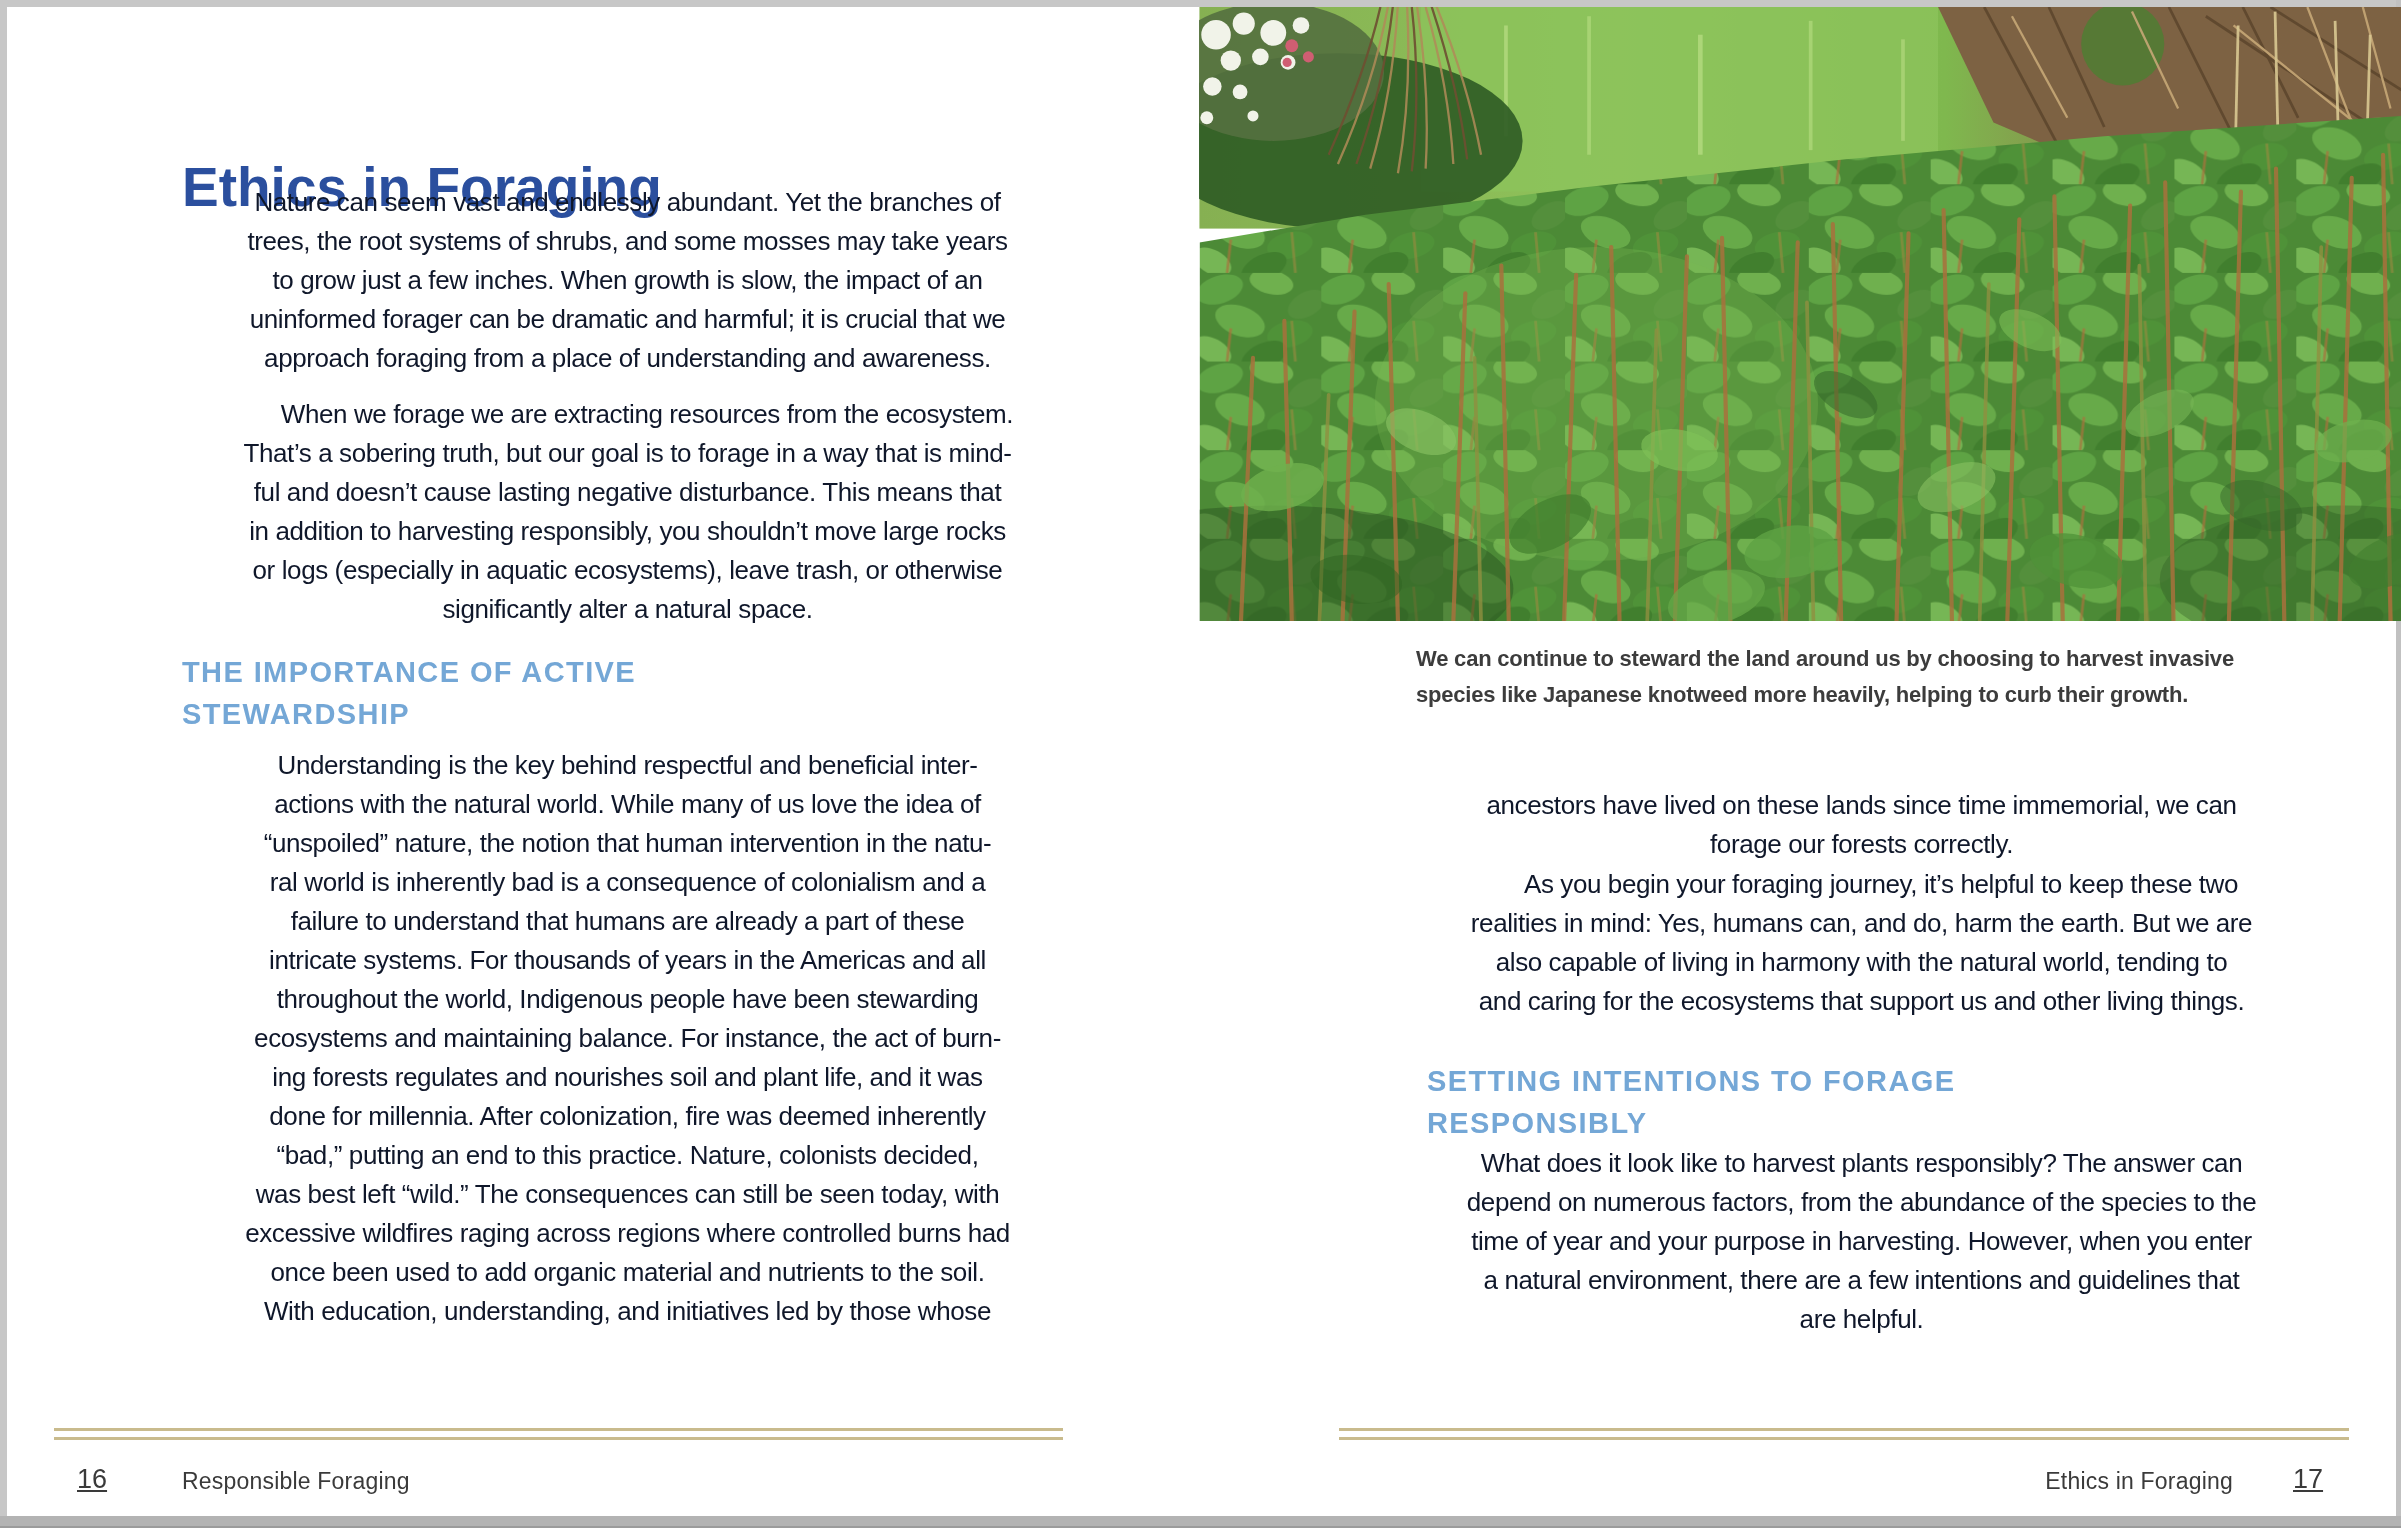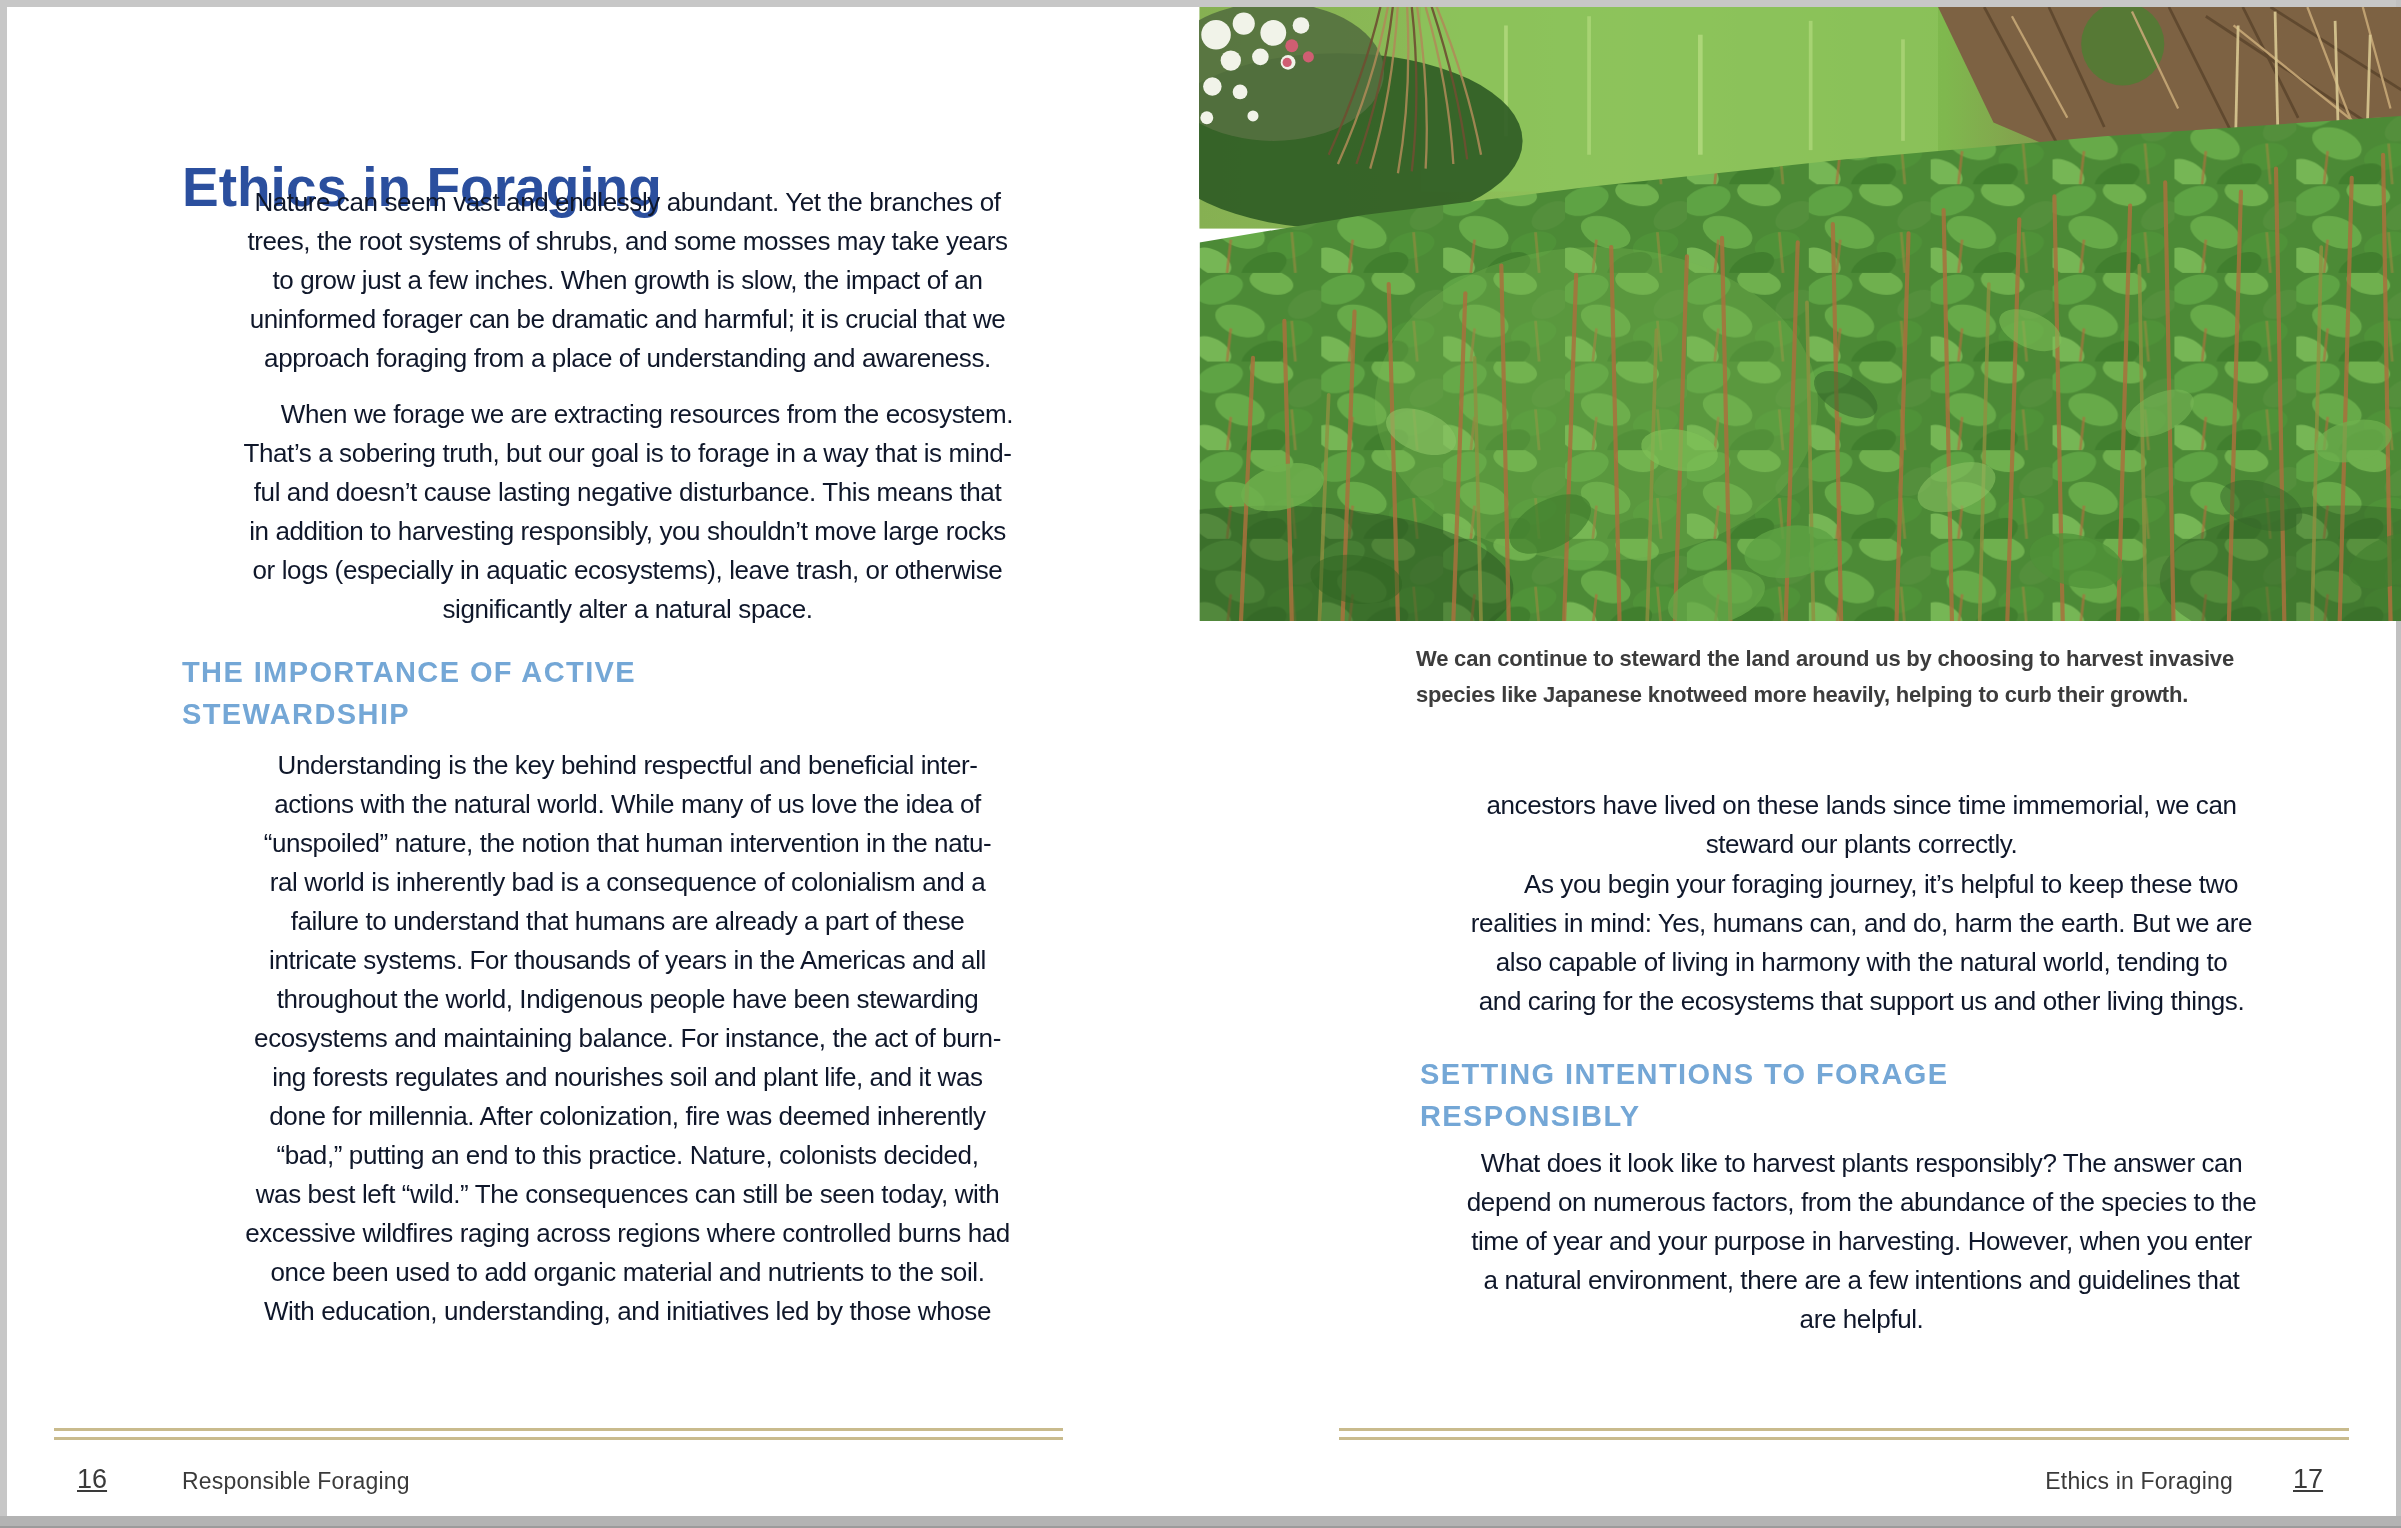--- a/index.html
+++ b/index.html
@@ -250,7 +250,7 @@
 
   <div class="body" style="left:1416px;top:786px">
       <div class="line">ancestors have lived on these lands since time immemorial, we can</div>
-      <div class="line">steward our plants correctly.</div>
+      <div class="line">forage our forests correctly.</div>
     </div>
 
   <div class="body indent-first" style="left:1416px;top:865px">

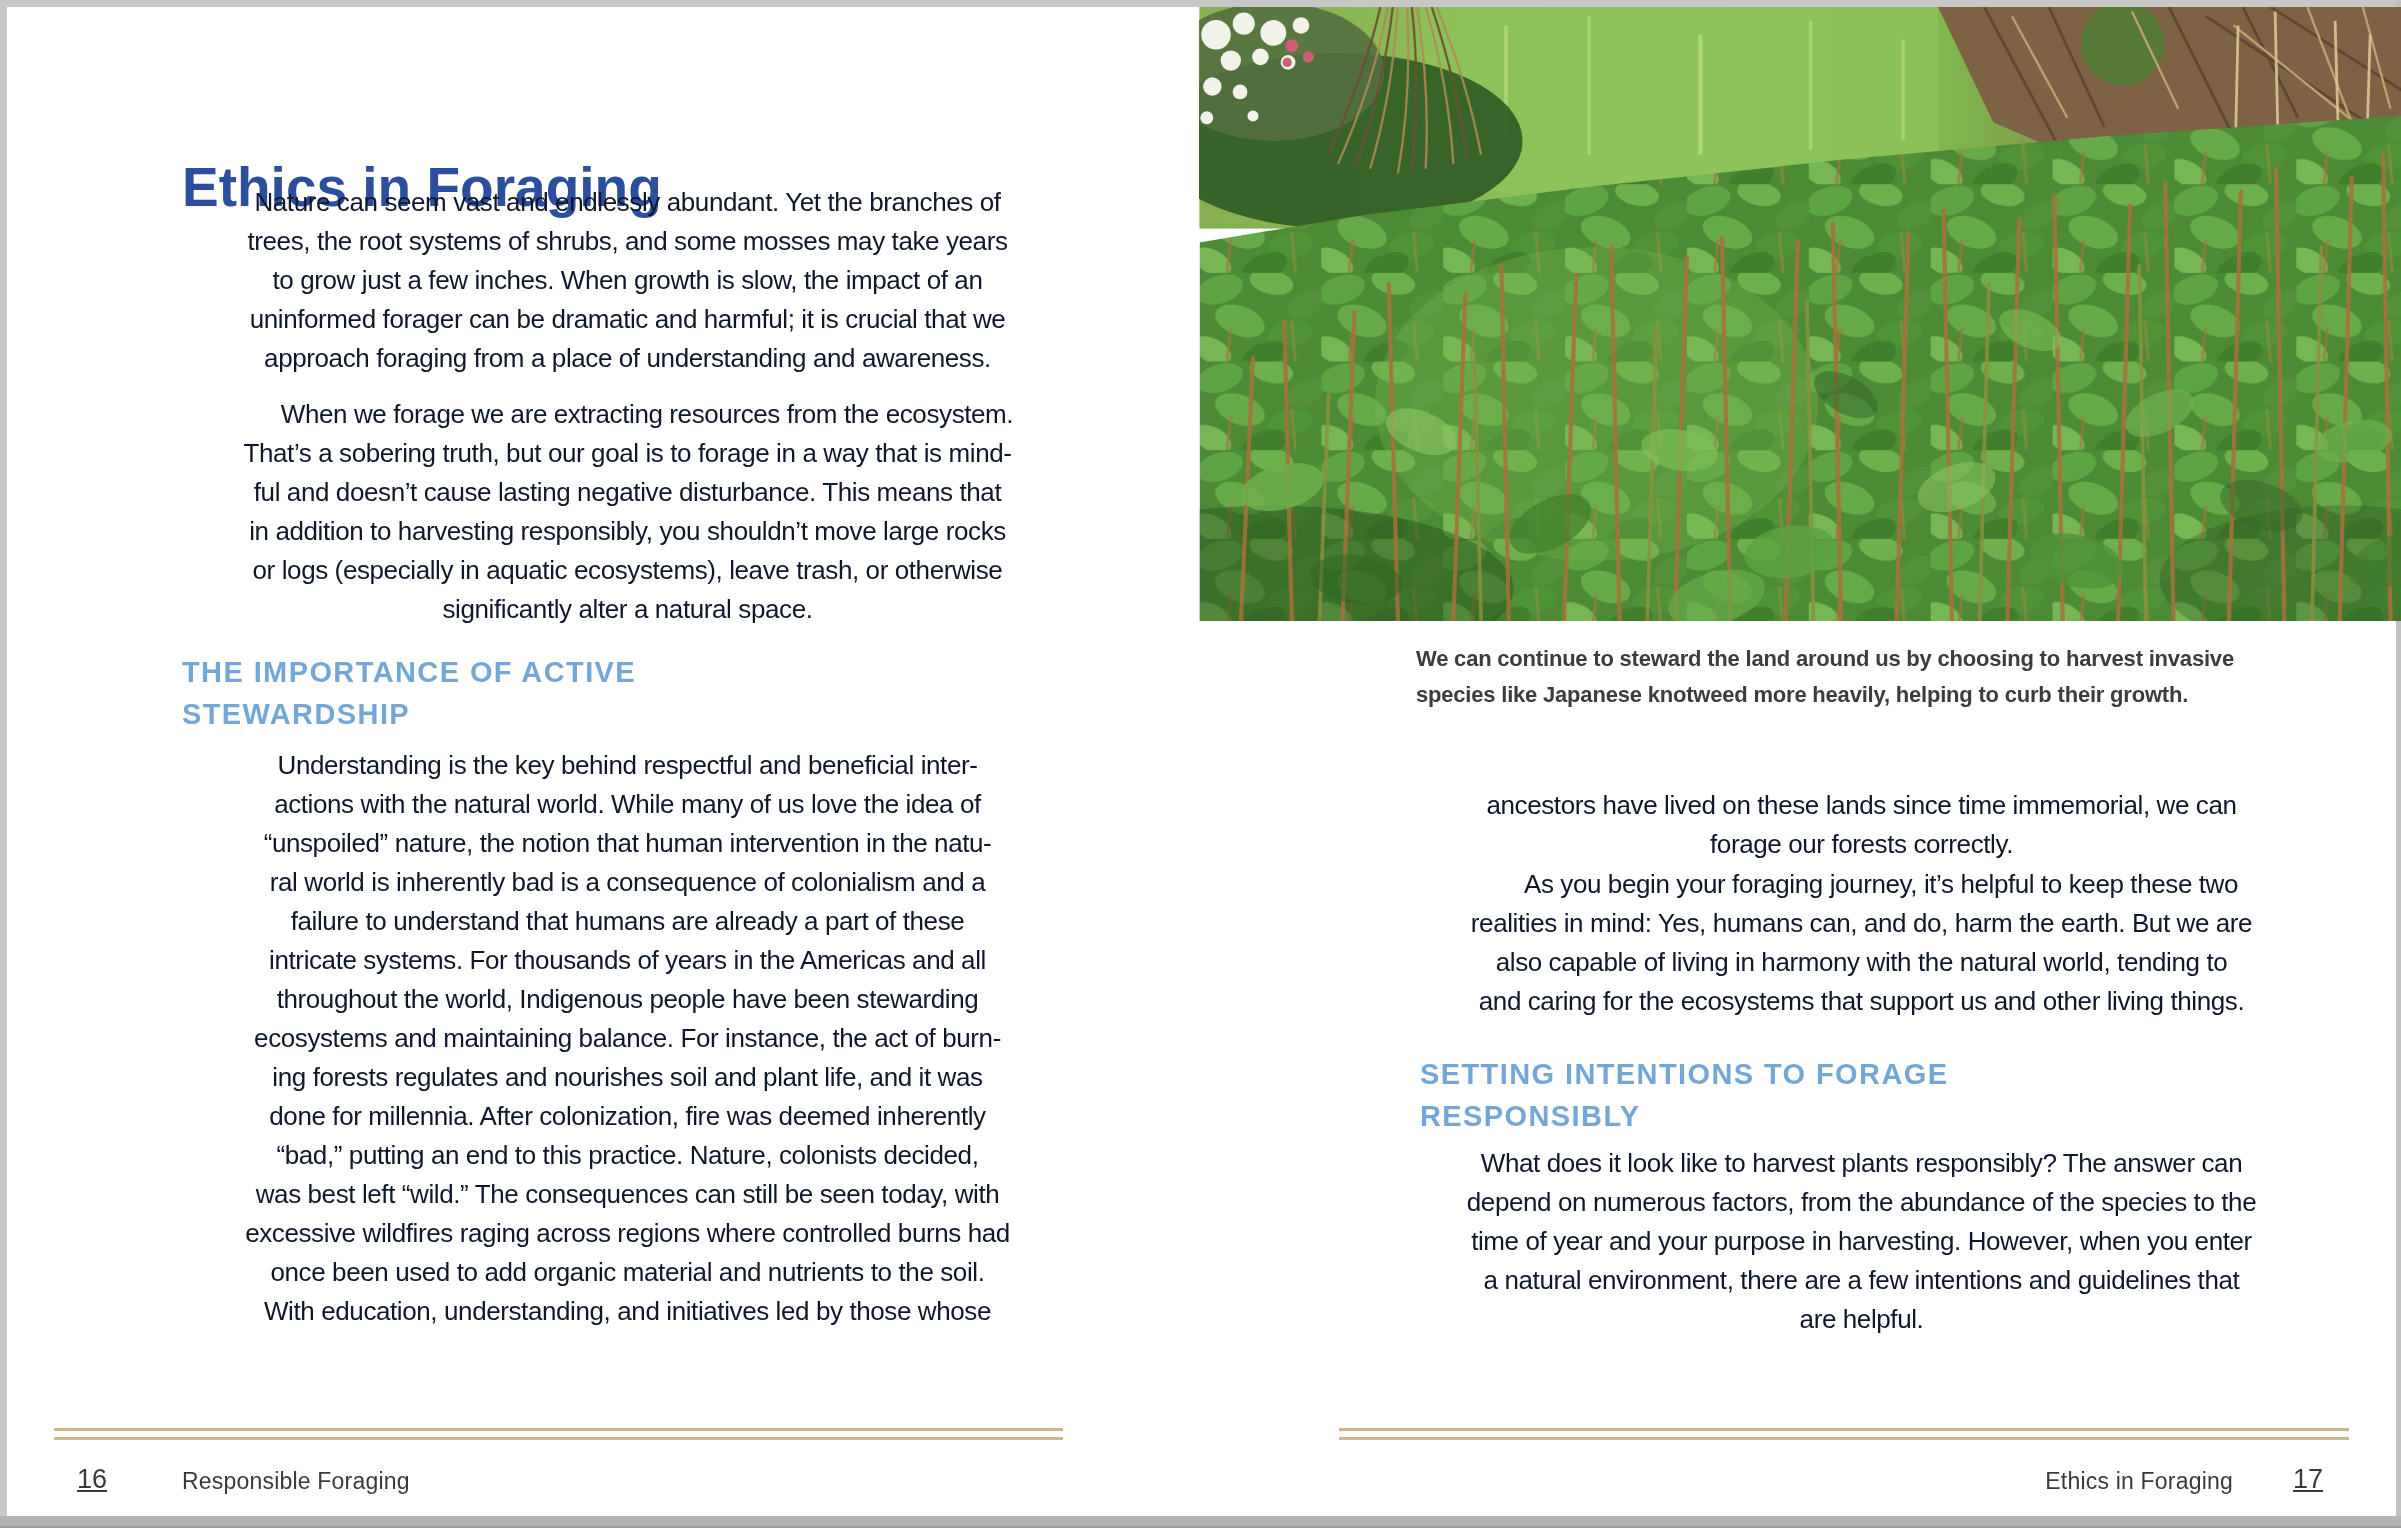--- a/index.html
+++ b/index.html
@@ -260,7 +260,7 @@
       <div class="line">and caring for the ecosystems that support us and other living things.</div>
     </div>
 
-  <h2 class="subhead" style="left:1416px;top:1049px;margin:4px">
+  <h2 class="subhead" style="left:1416px;top:1049px;margin:11px">
       <div class="line">SETTING INTENTIONS TO FORAGE</div>
       <div class="line">RESPONSIBLY</div>
     </h2>

